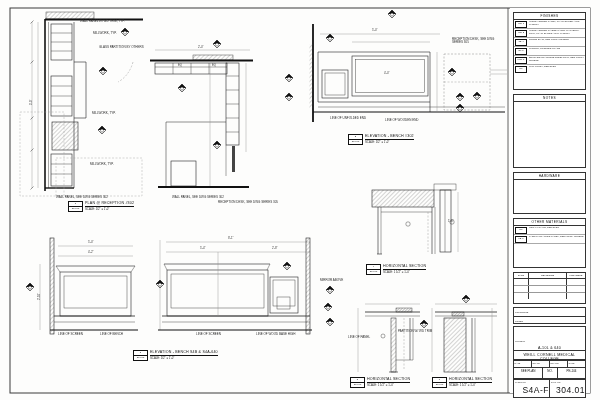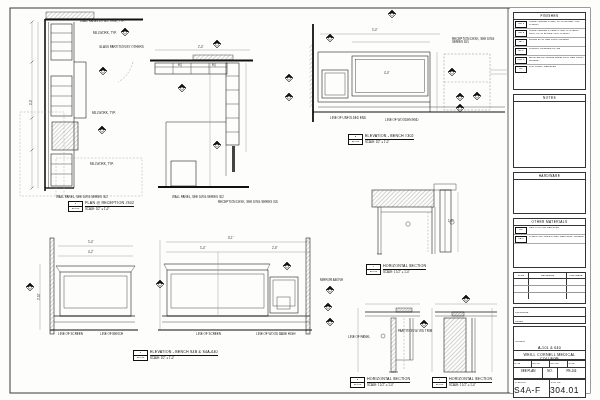--- a/index.html
+++ b/index.html
@@ -42,7 +42,7 @@
   .fcell{border-right:0.4px solid #333;font-size:2.2px;color:#333;padding:0.5px;flex:1;overflow:hidden;}
   .fcell2{border-right:0.4px solid #333;font-size:3px;text-align:center;padding:1.5px 0;overflow:hidden;}
   .big{display:flex;height:100%;}
-  .bigcell{flex:1;text-align:left;position:relative;overflow:hidden;}
+  .bigcell{flex:1;text-align:right;position:relative;overflow:hidden;}
   .bigno{font-size:8.5px;letter-spacing:0.5px;margin-top:4.5px;}
   .biglab{position:absolute;left:1px;top:0.5px;font-size:2.1px;color:#444;}
 </style>

